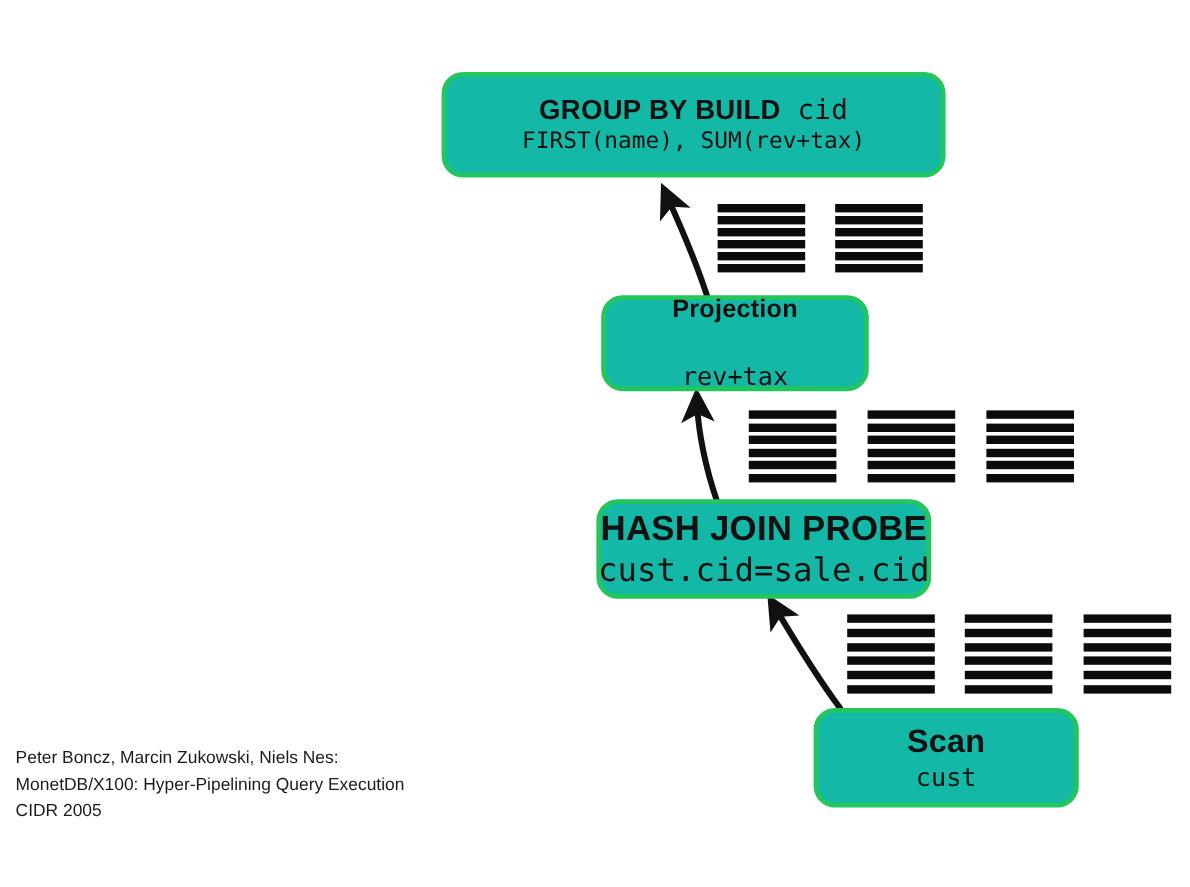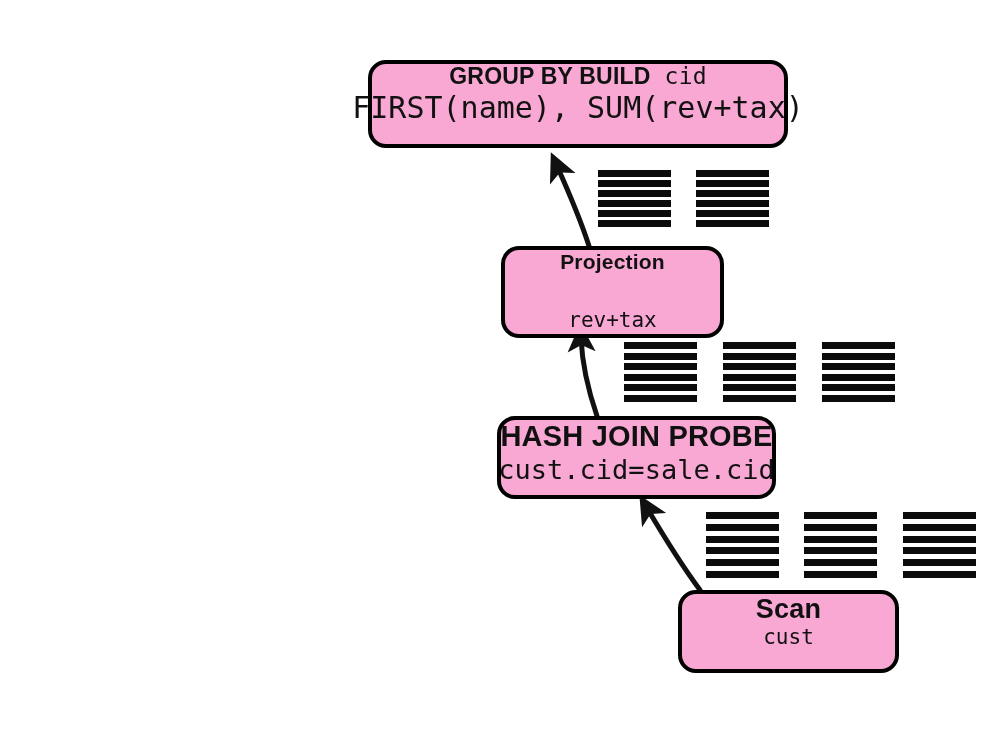--- a/index.html
+++ b/index.html
@@ -28,12 +28,13 @@
   .op-box {
     position: absolute;
     box-sizing: border-box;
-    background: #f9a8d4;
-    border: 4px solid #000000;
+    background: #14b8a6;
+    border: 4px solid #22c55e;
     border-radius: 18px;
     display: flex;
     flex-direction: column;
     align-items: center;
+    justify-content: center;
     z-index: 5;
   }
   .op-line1 {

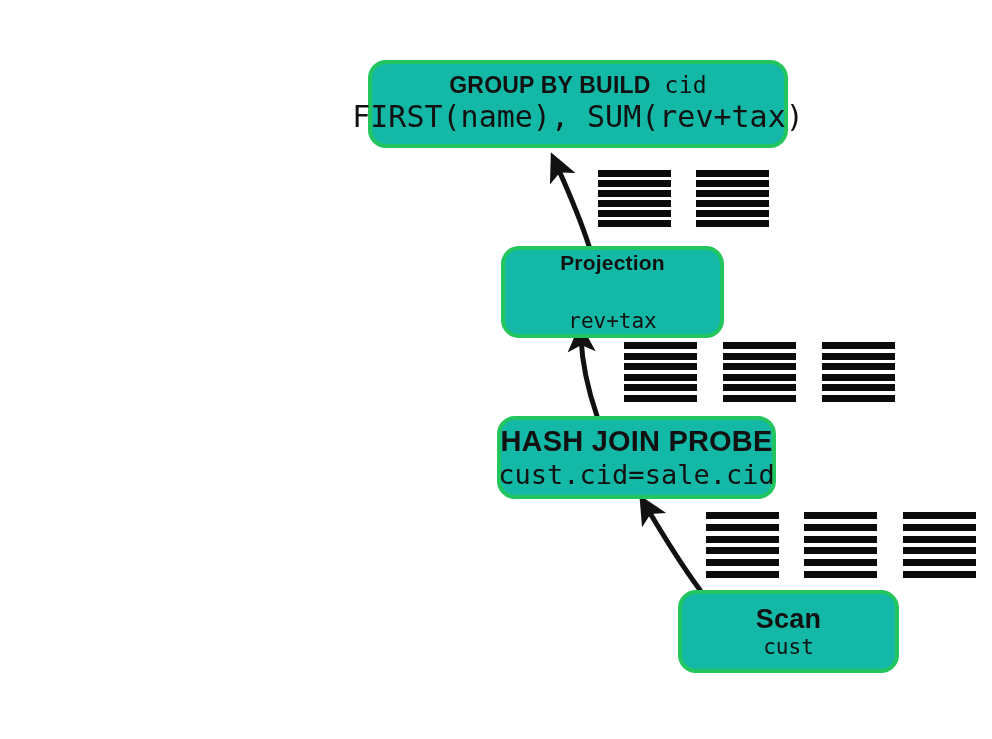--- a/index.html
+++ b/index.html
@@ -60,7 +60,7 @@
     left: 368px; top: 60px; width: 420px; height: 88px;
   }
   #box-groupby .op-line1 { font-size: 23px; margin-bottom: 1px; }
-  #box-groupby .op-line2 { font-size: 30px; }
+  #box-groupby .op-line2 { font-size: 19px; }
 
   #box-projection {
     left: 501px; top: 246px; width: 223px; height: 92px; gap: 32px;

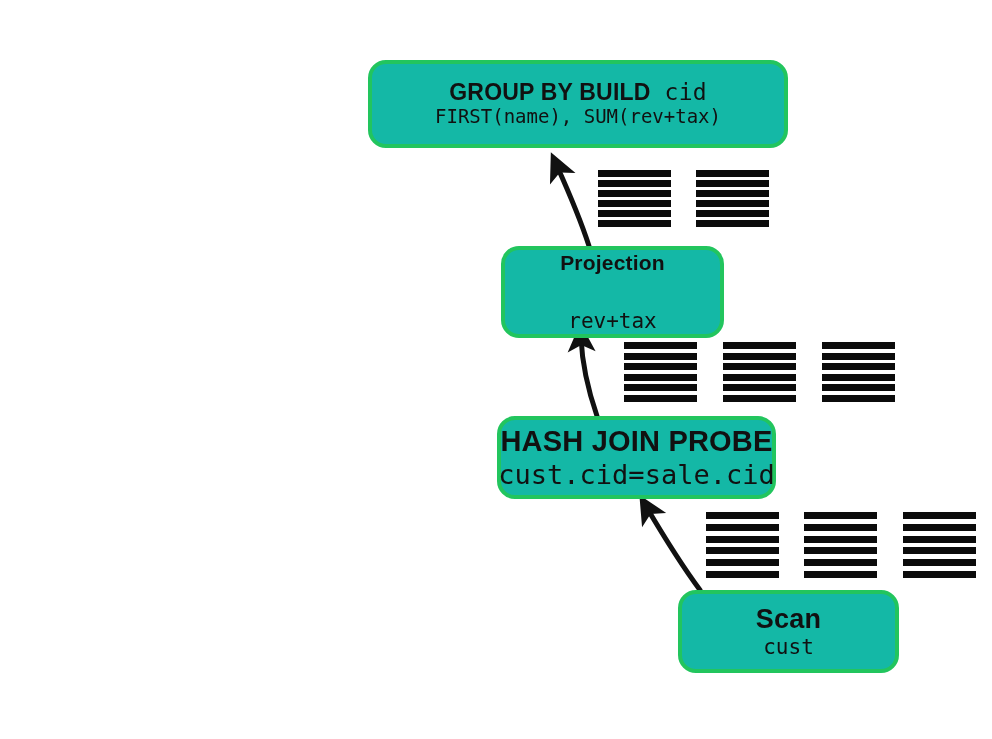--- a/index.html
+++ b/index.html
@@ -63,7 +63,7 @@
   #box-groupby .op-line2 { font-size: 19px; }
 
   #box-projection {
-    left: 501px; top: 246px; width: 223px; height: 92px; gap: 32px;
+    left: 501px; top: 246px; width: 223px; height: 80px; gap: 32px;
   }
   #box-projection .op-line1 { font-size: 21px; margin-bottom: 1px; }
   #box-projection .op-line2 { font-size: 21px; }

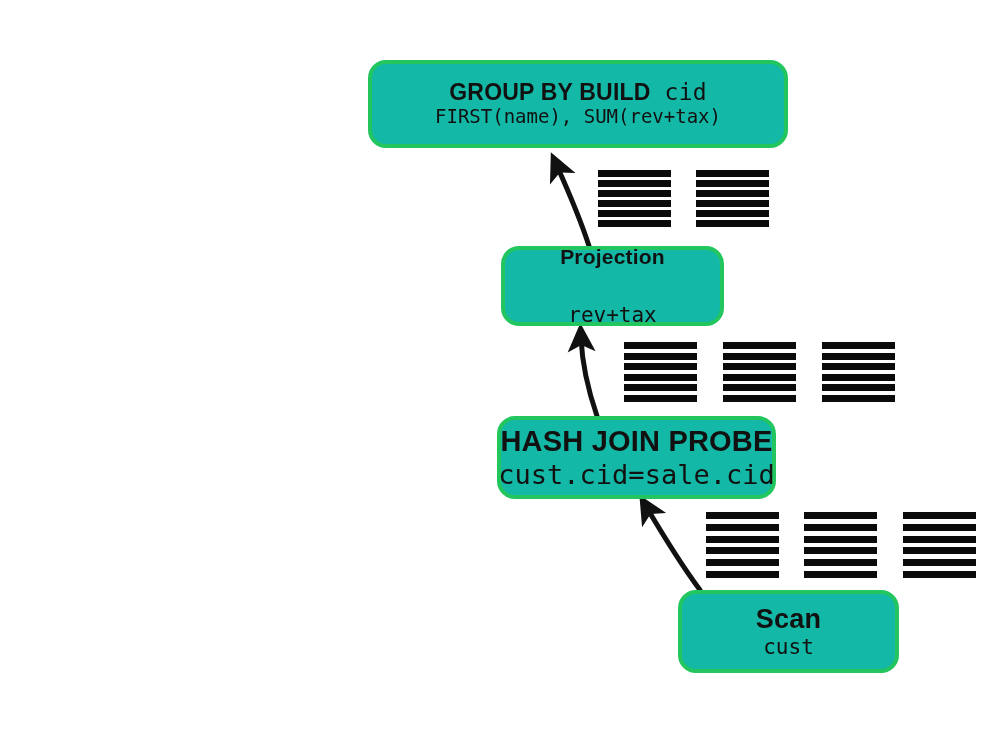--- a/index.html
+++ b/index.html
@@ -226,6 +226,11 @@
     <div class="op-line2">cust</div>
   </div>
 
+  <div id="citation">
+    <div>Peter Boncz, Marcin Zukowski, Niels Nes:</div>
+    <div>MonetDB/X100: Hyper-Pipelining Query Execution</div>
+    <div>CIDR 2005</div>
+  </div>
 
 </div>
 

